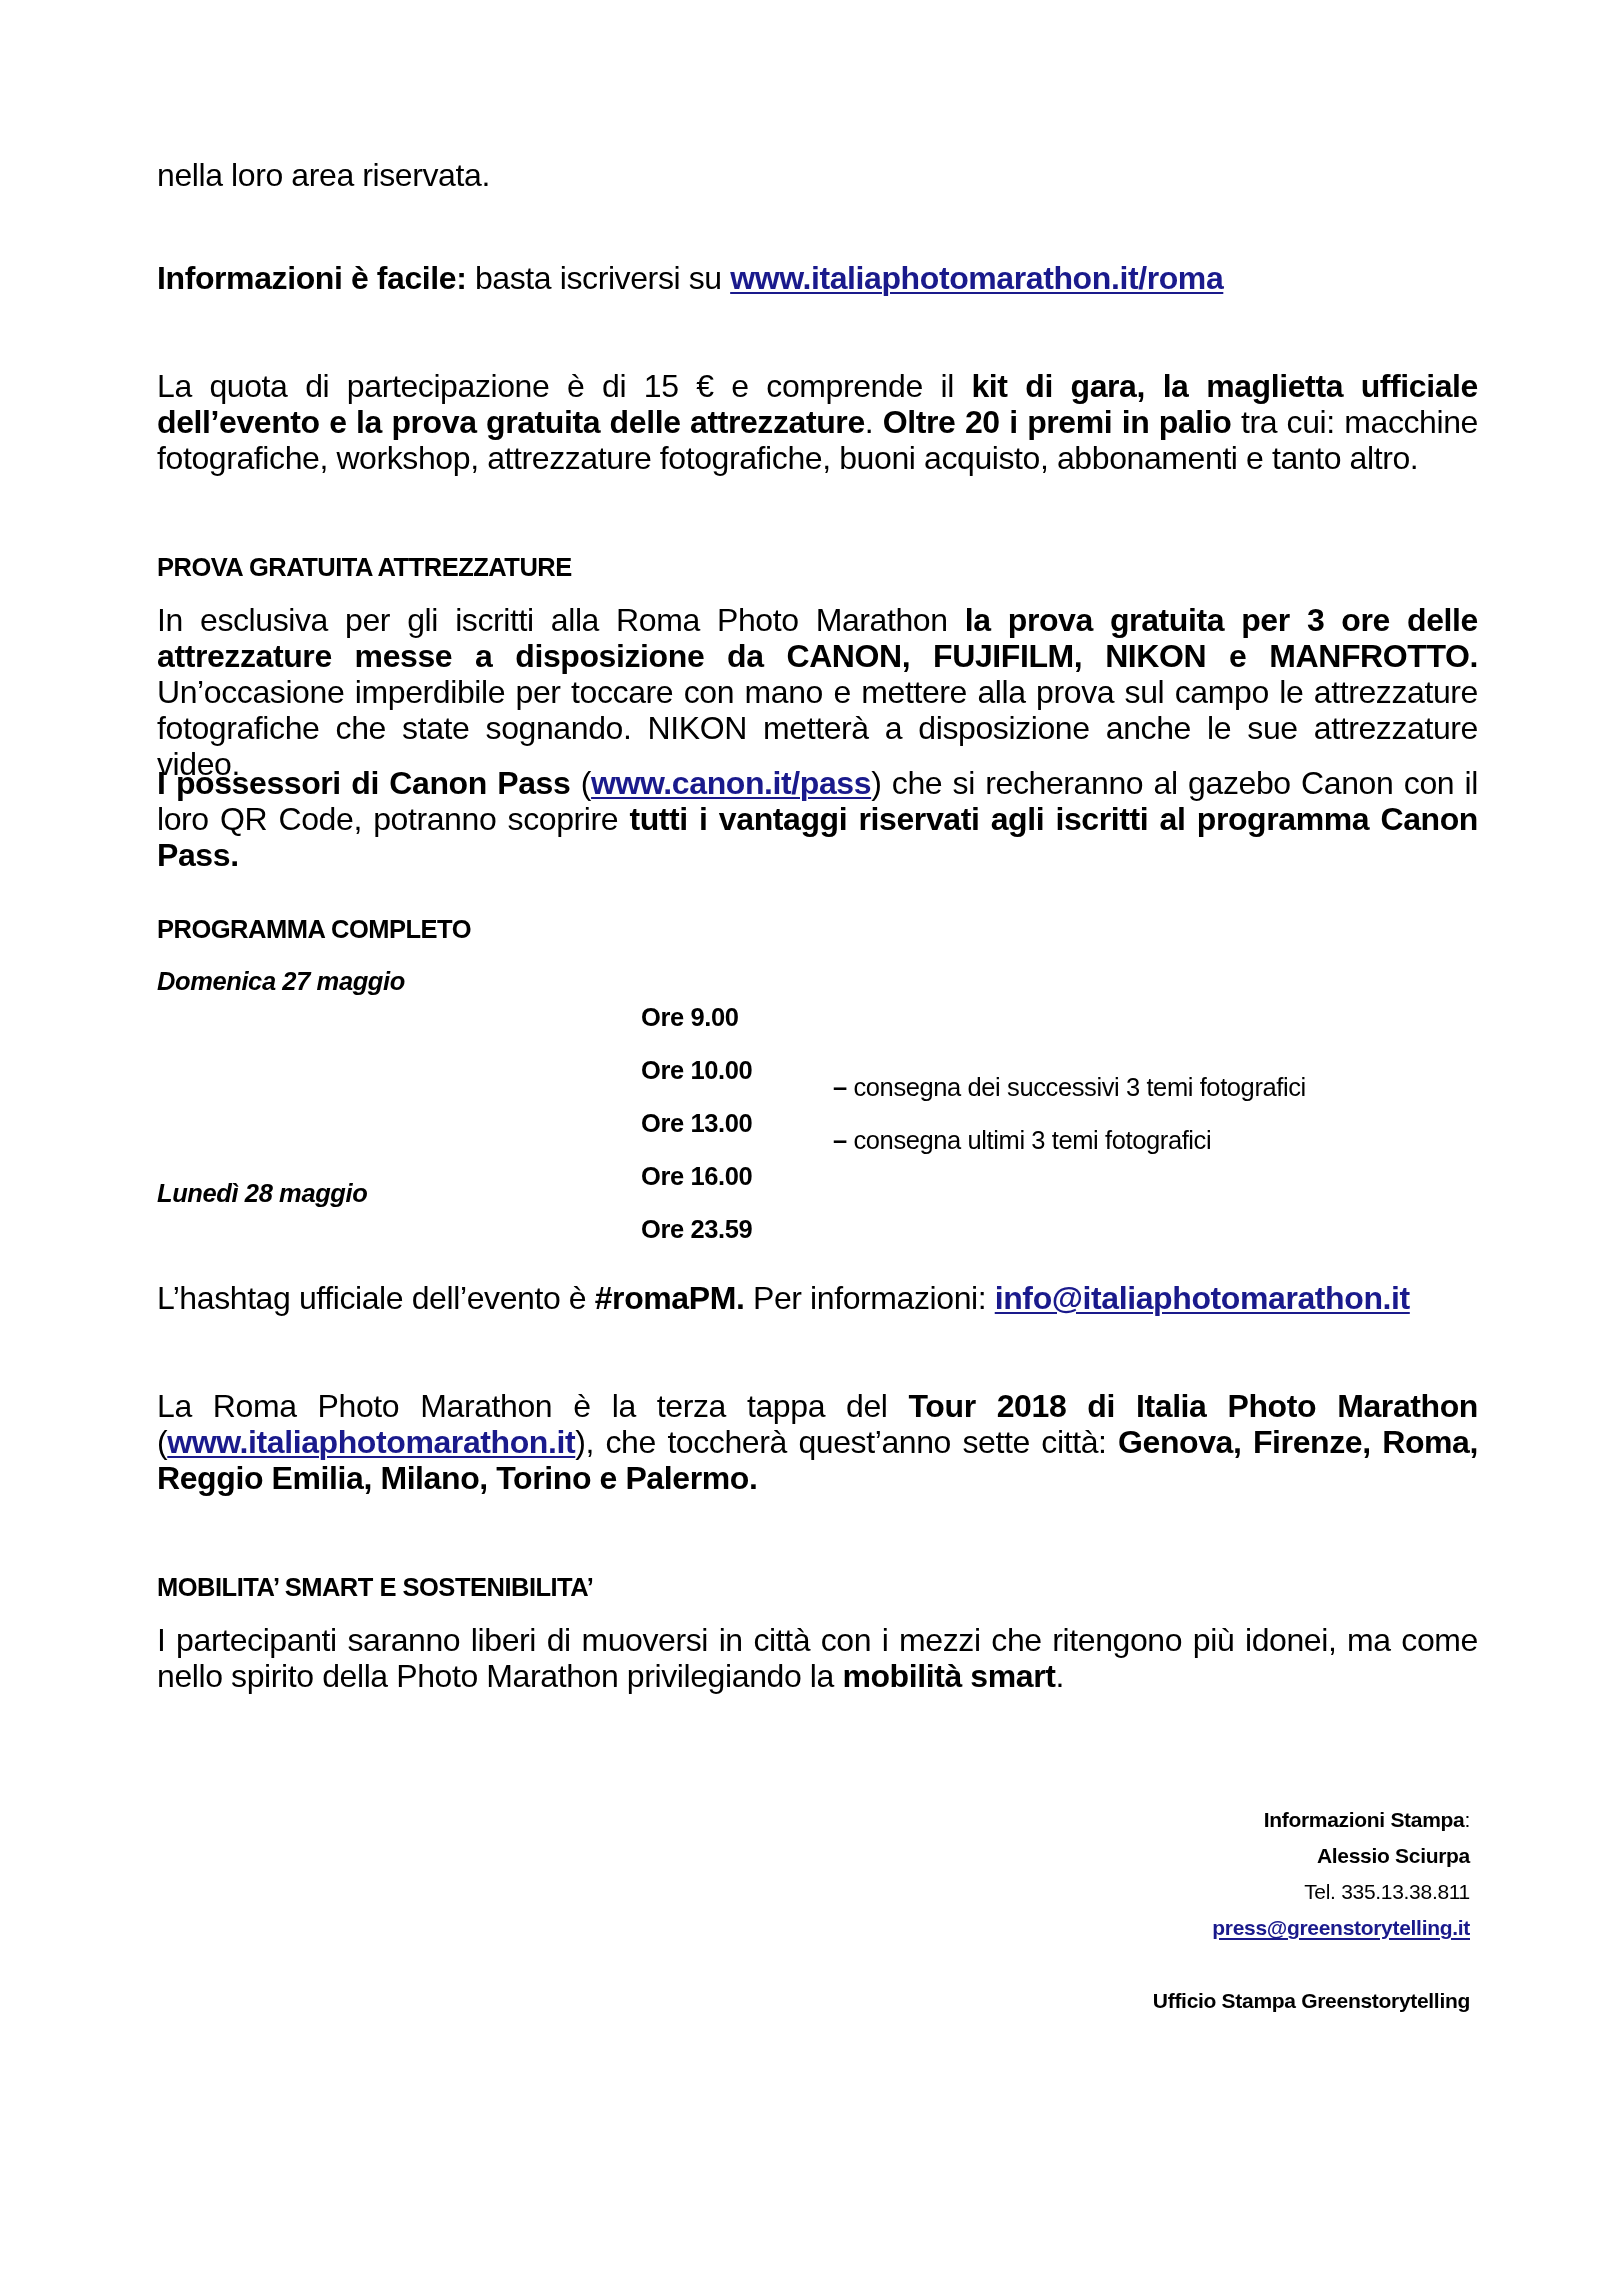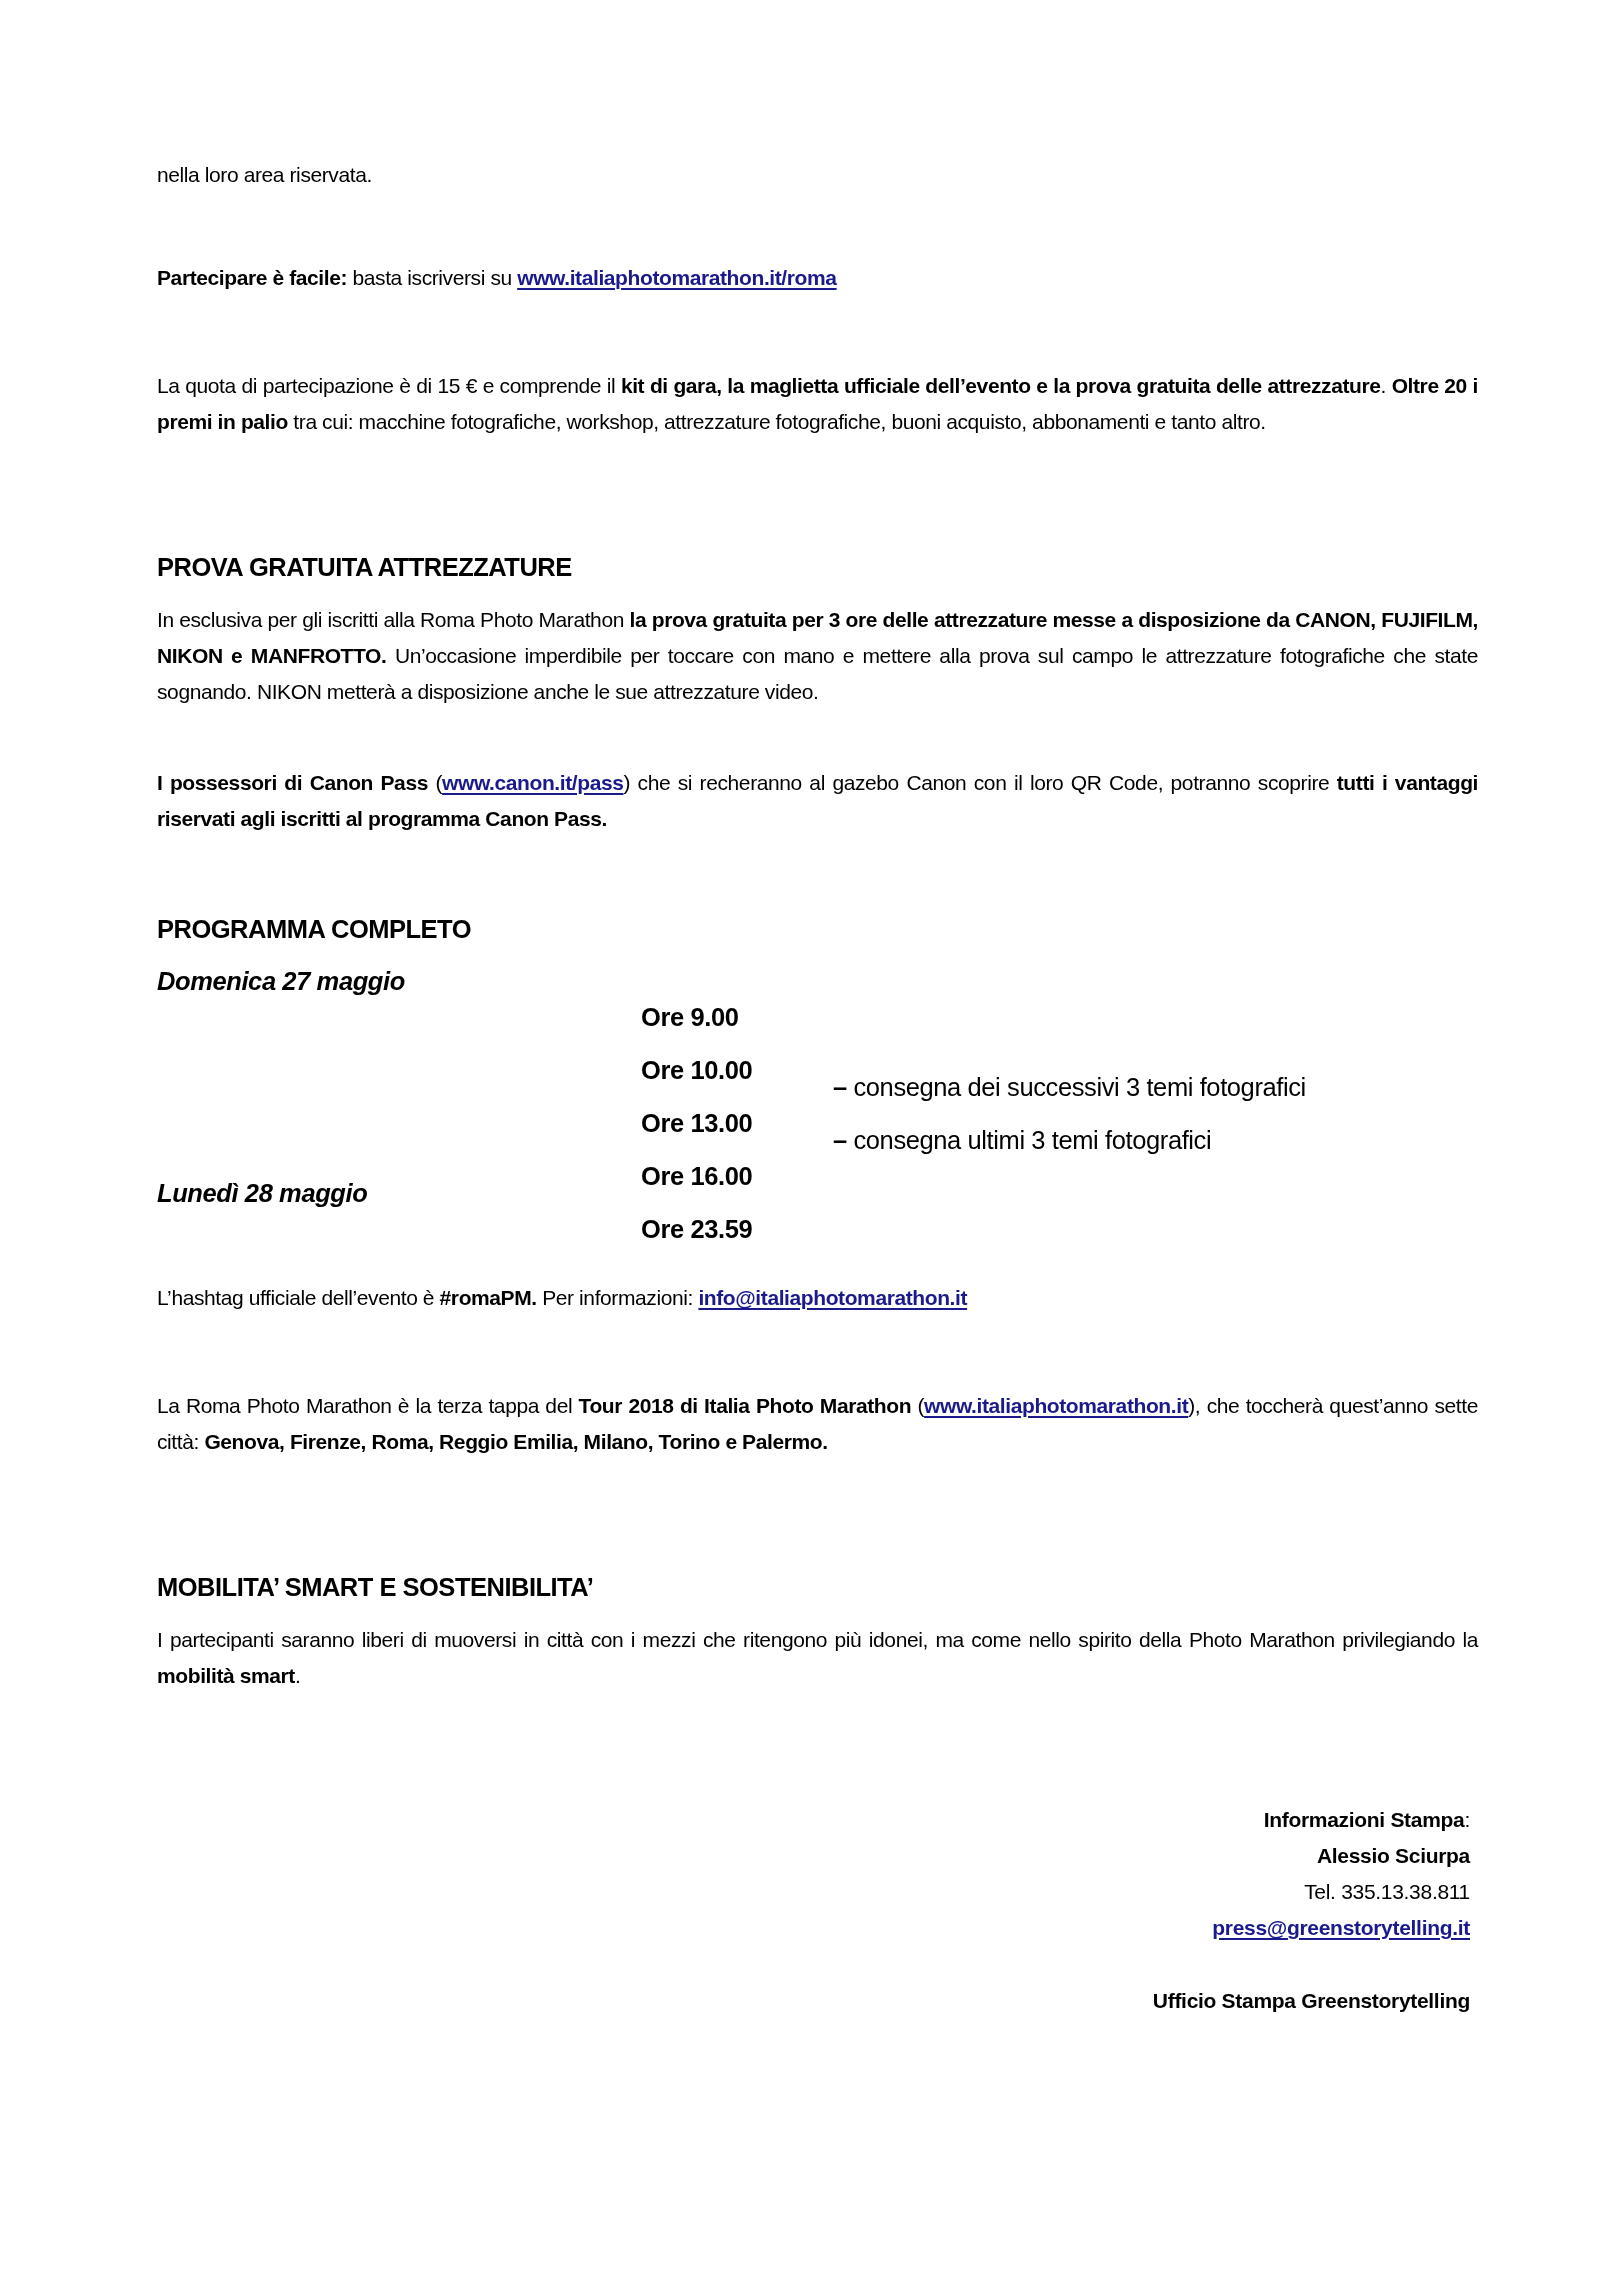--- a/index.html
+++ b/index.html
@@ -9,7 +9,7 @@
   }
   .page { position: absolute; left: 157px; top: 0; width: 1321px; }
   .p {
-    font-size: 21px; line-height: 36px; margin: 0;
+    font-size: 32px; line-height: 36px; margin: 0;
     text-align: justify; letter-spacing: -0.4px; word-spacing: 0px;
   }
   .abs { position: absolute; left: 0; width: 1321px; }

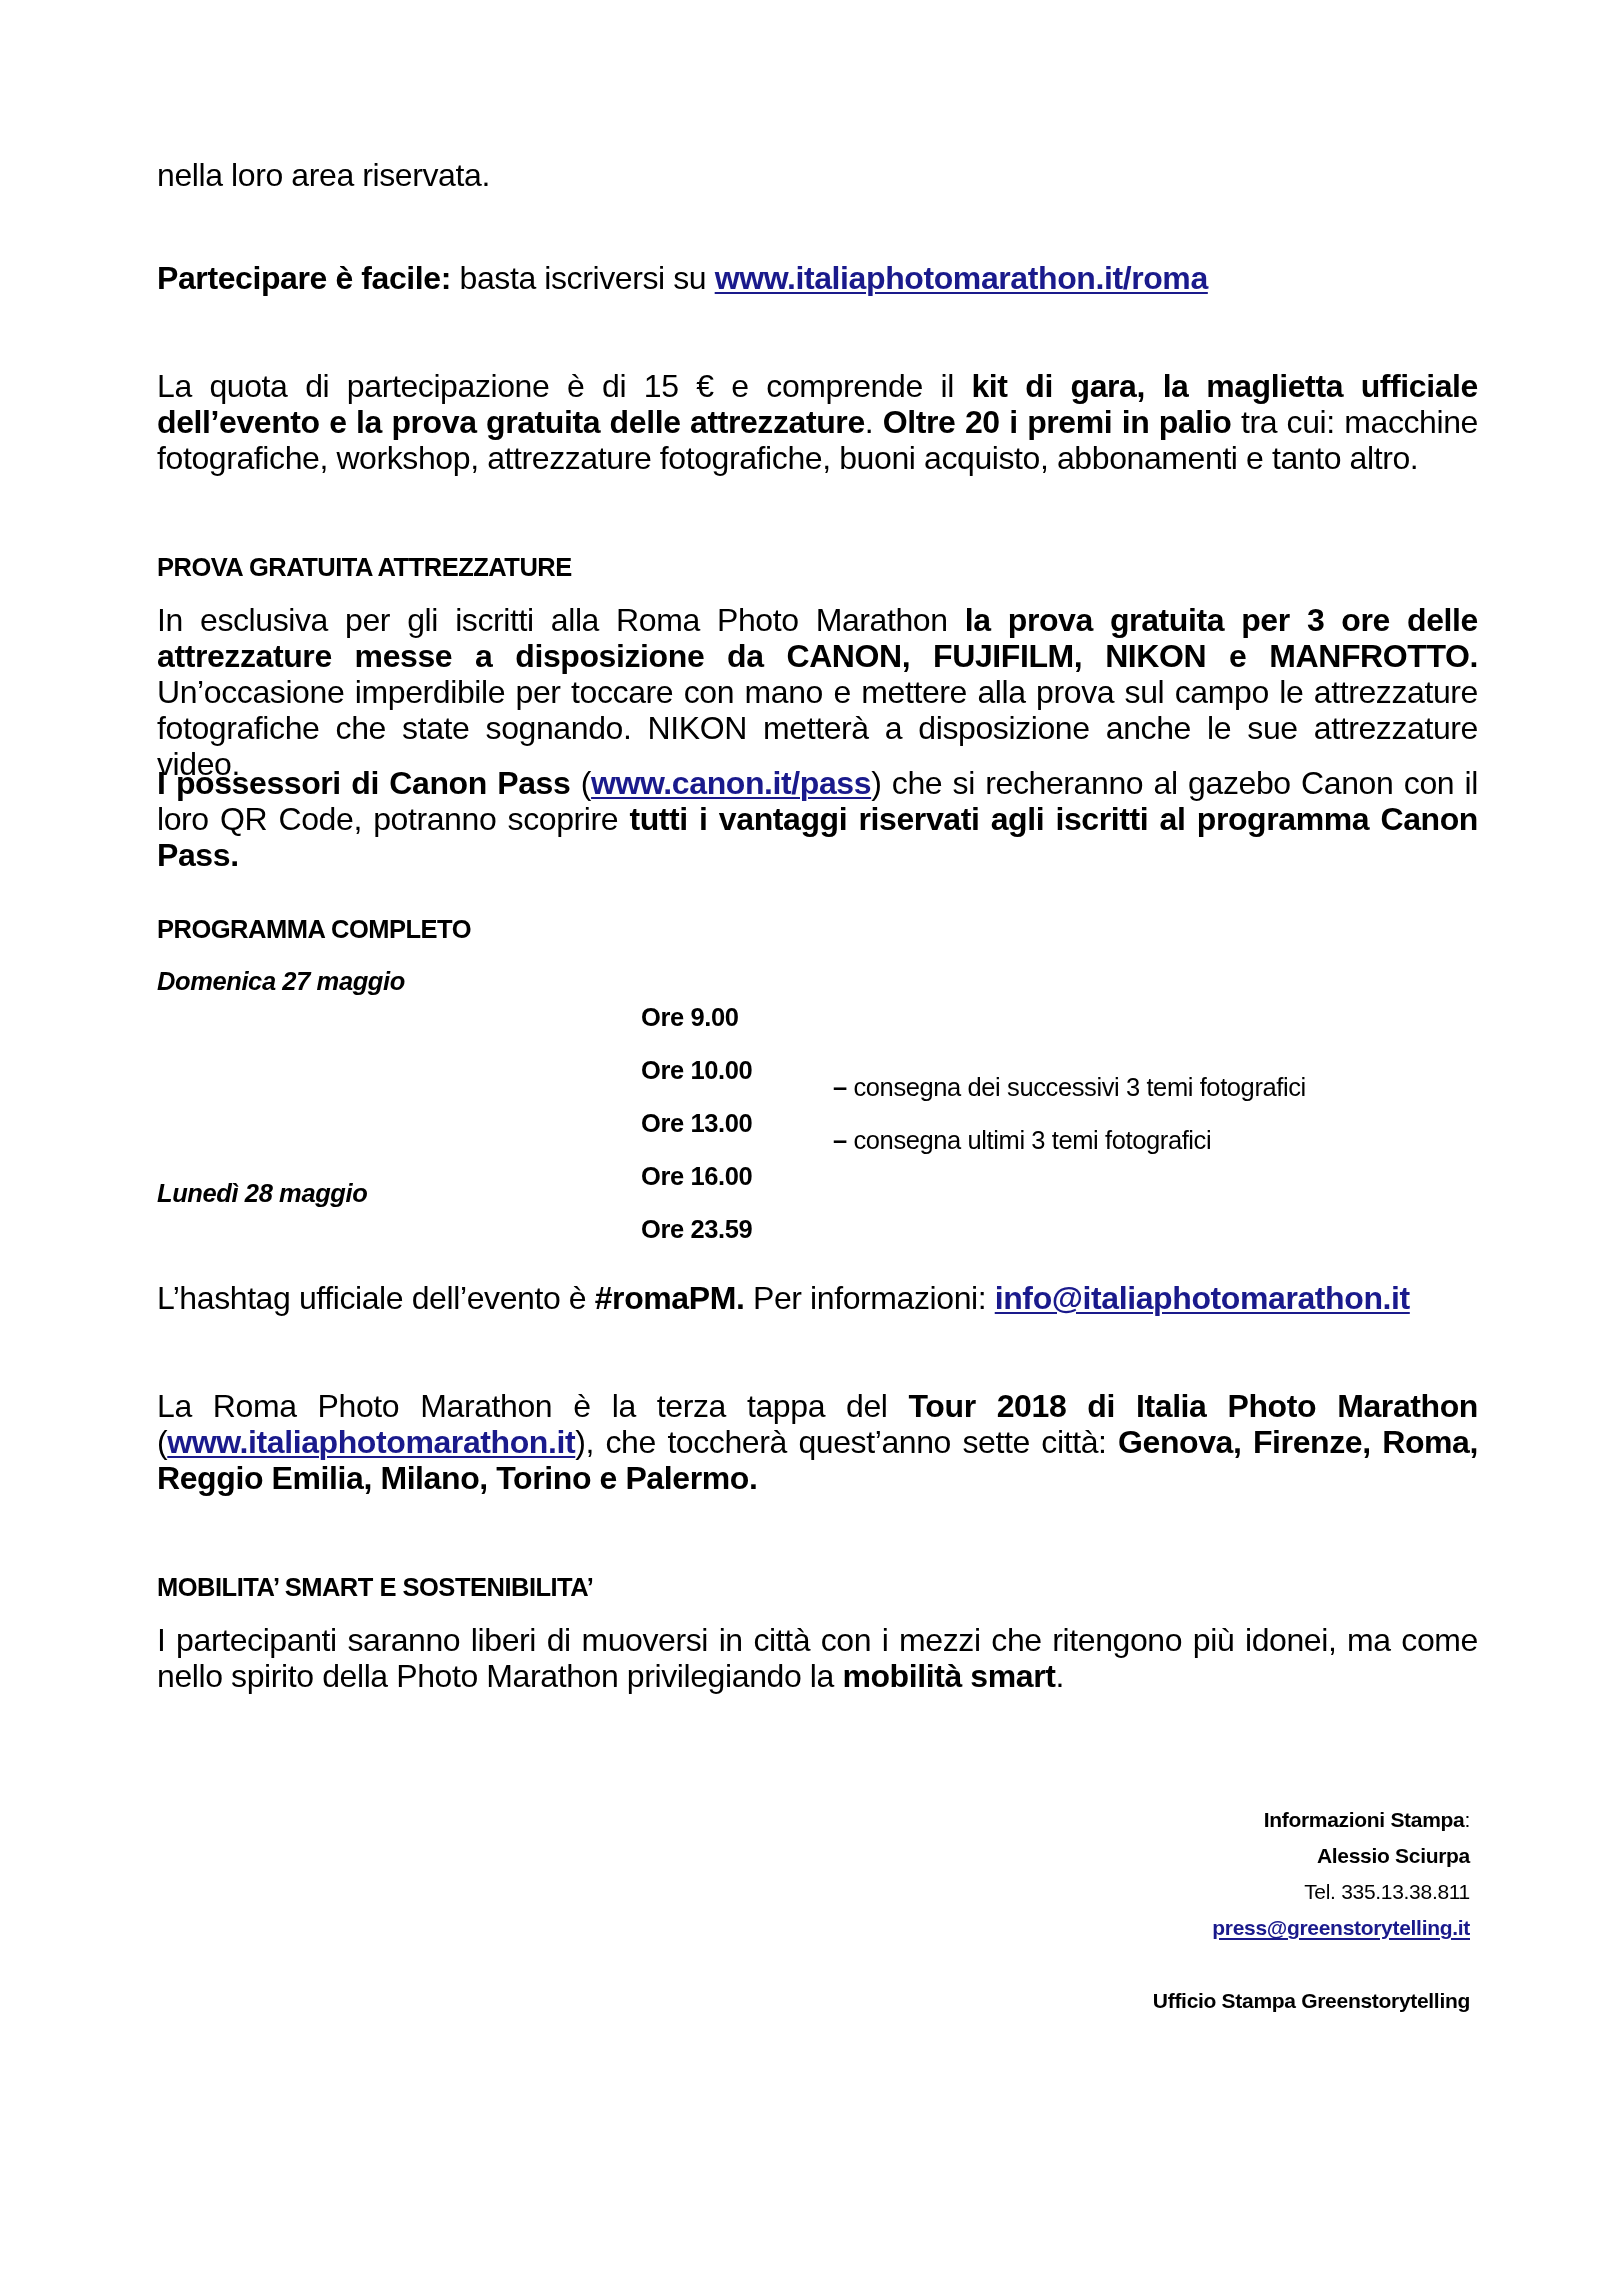--- a/index.html
+++ b/index.html
@@ -32,7 +32,7 @@
   <p class="p abs" style="top:157px">nella loro area riservata.</p>
 
   <p class="p abs" style="top:260px">
-    <b>Partecipare è facile:</b><span> basta iscriversi su </span><a class="link" href="#">www.italiaphotomarathon.it/roma</a>
+    <b>Informazioni è facile:</b><span> basta iscriversi su </span><a class="link" href="#">www.italiaphotomarathon.it/roma</a>
   </p>
 
   <p class="p abs" style="top:368px">

